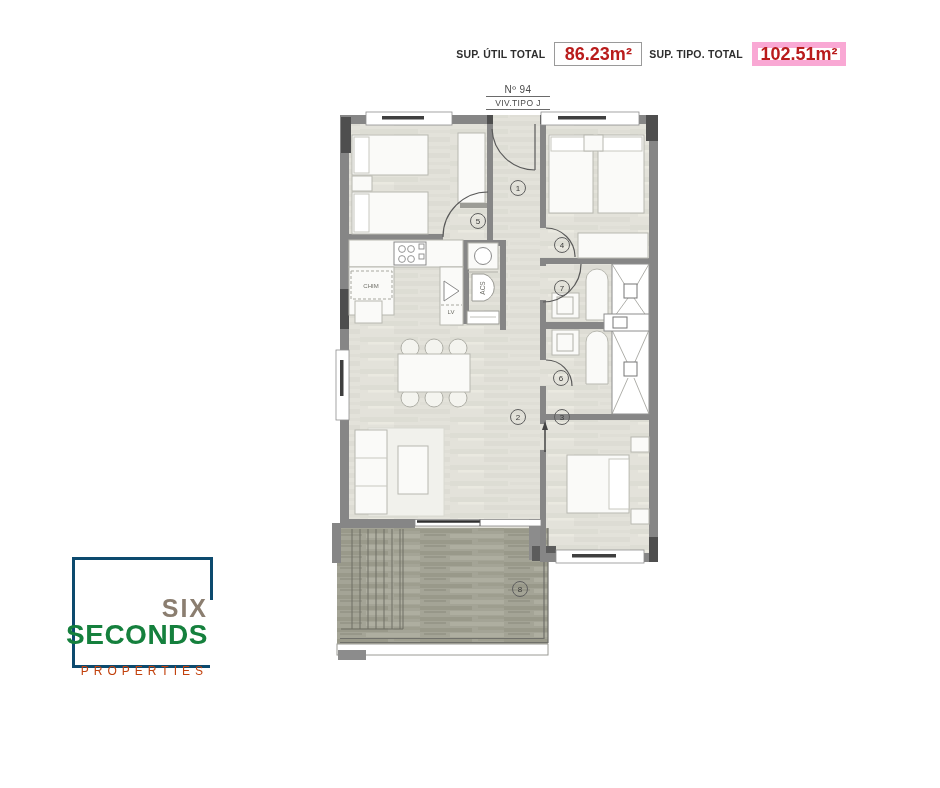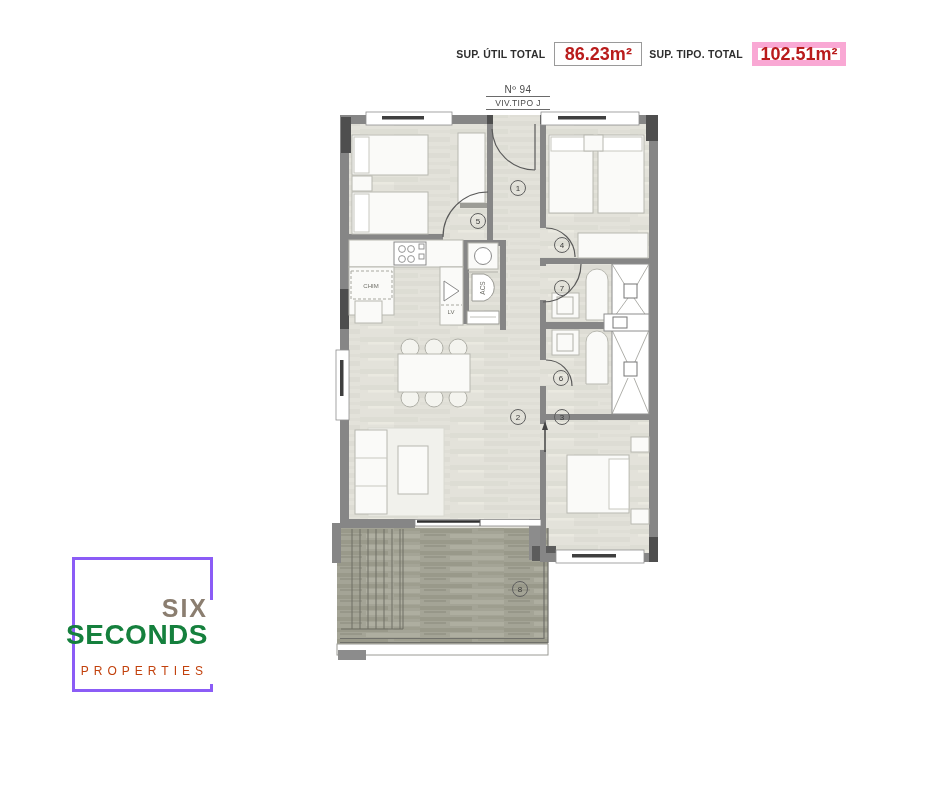--- a/index.html
+++ b/index.html
@@ -24,7 +24,7 @@
   .plan-svg { position:absolute; left:330px; top:106px; width:342px; height:562px; }
   .plan-svg text { font-family:"Liberation Sans", sans-serif; }
   
-  .logo { position:absolute; left:72px; top:557px; width:141px; height:135px; border:3px solid #8b5cf6; }
+  .logo { position:absolute; left:72px; top:557px; width:141px; height:111px; border:3px solid #0c4a6e; }
   .logo-gap { position:absolute; right:-3px; top:40px; width:3px; height:84px; background:#fff; }
   .logo-six { position:absolute; right:2px; top:36px; font-size:25px; font-weight:bold; color:#8b7e70; letter-spacing:2px; line-height:1; }
   .logo-seconds { position:absolute; right:2px; top:61px; font-size:28px; font-weight:bold; color:#15803d; letter-spacing:.5px; line-height:1; }

